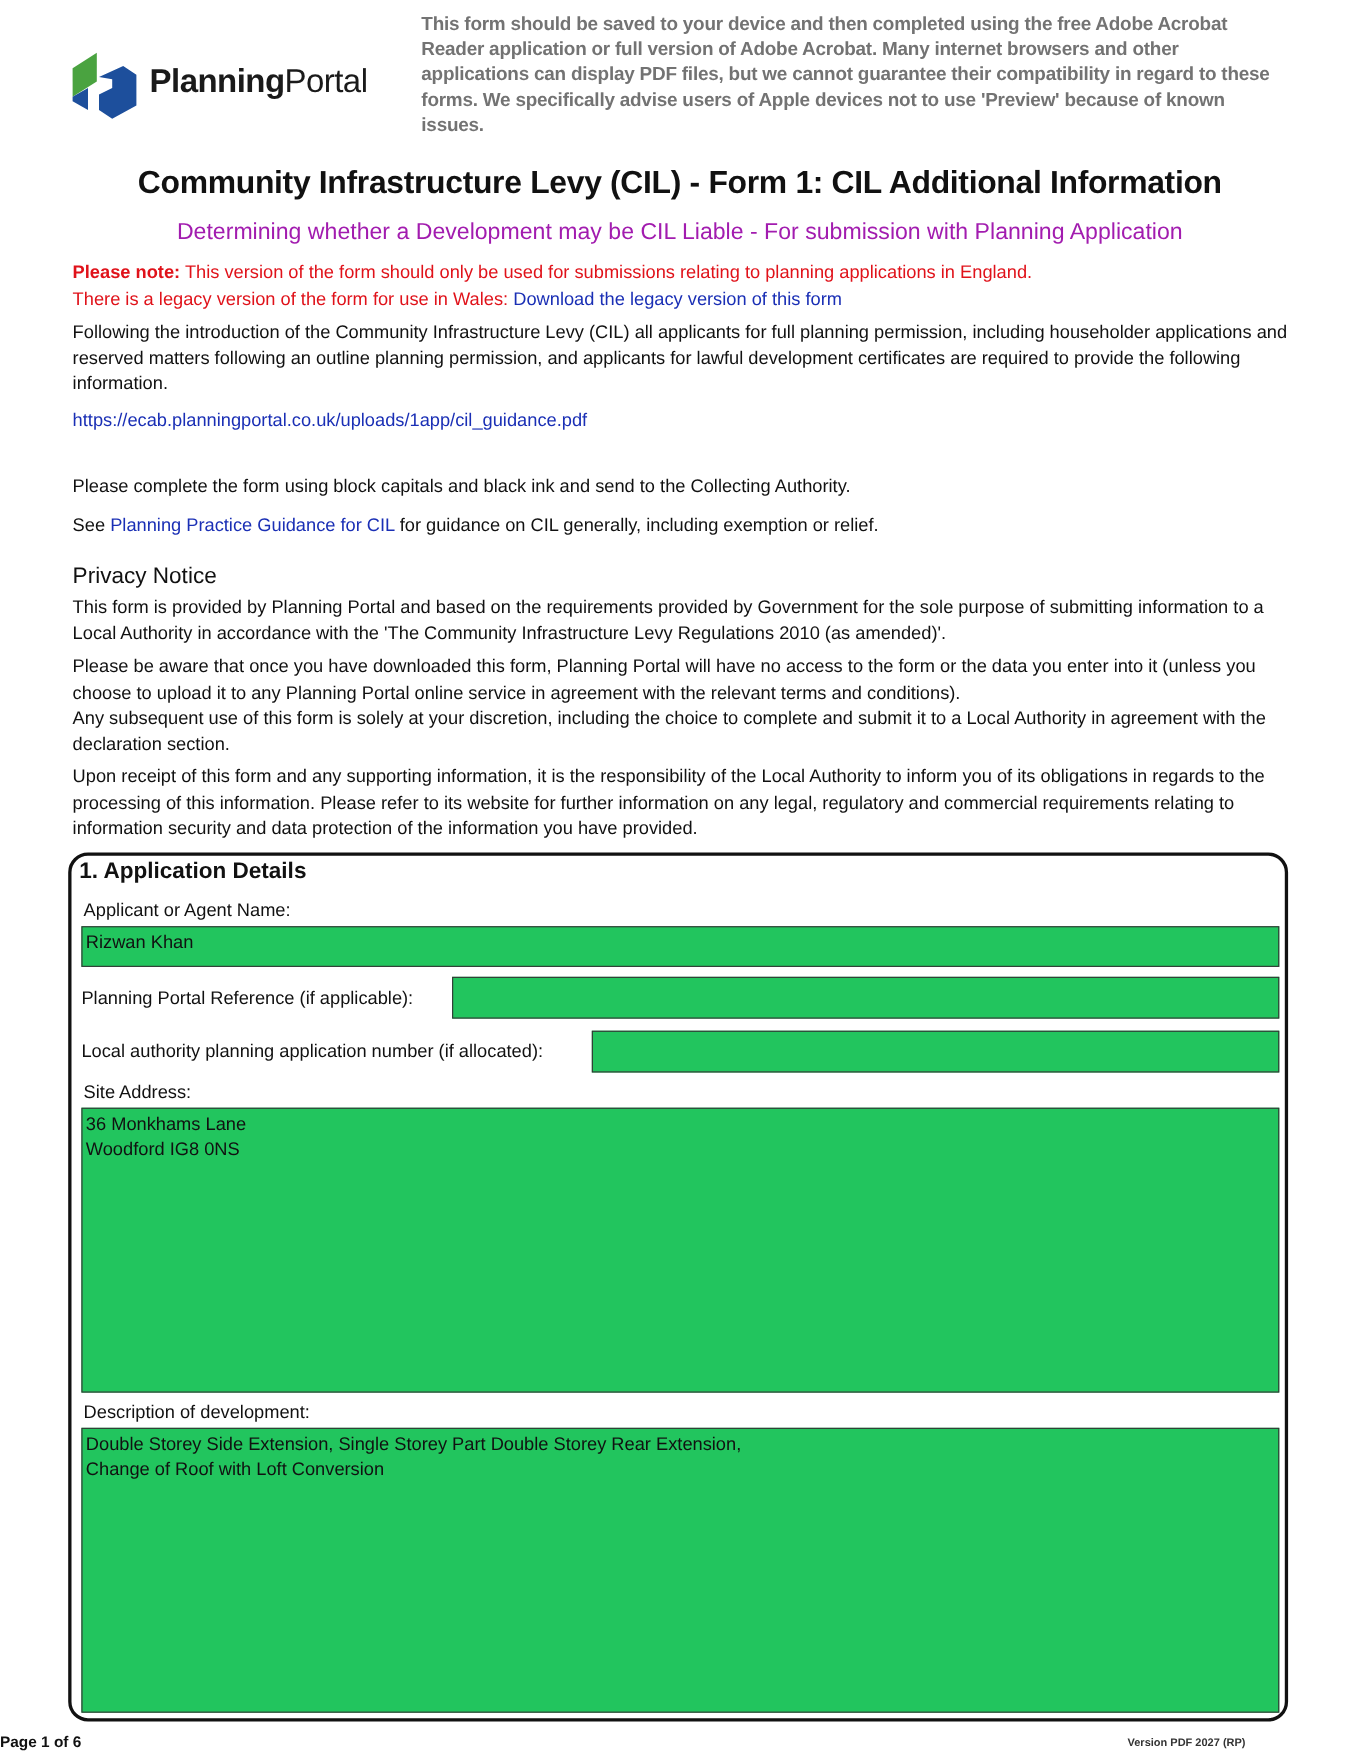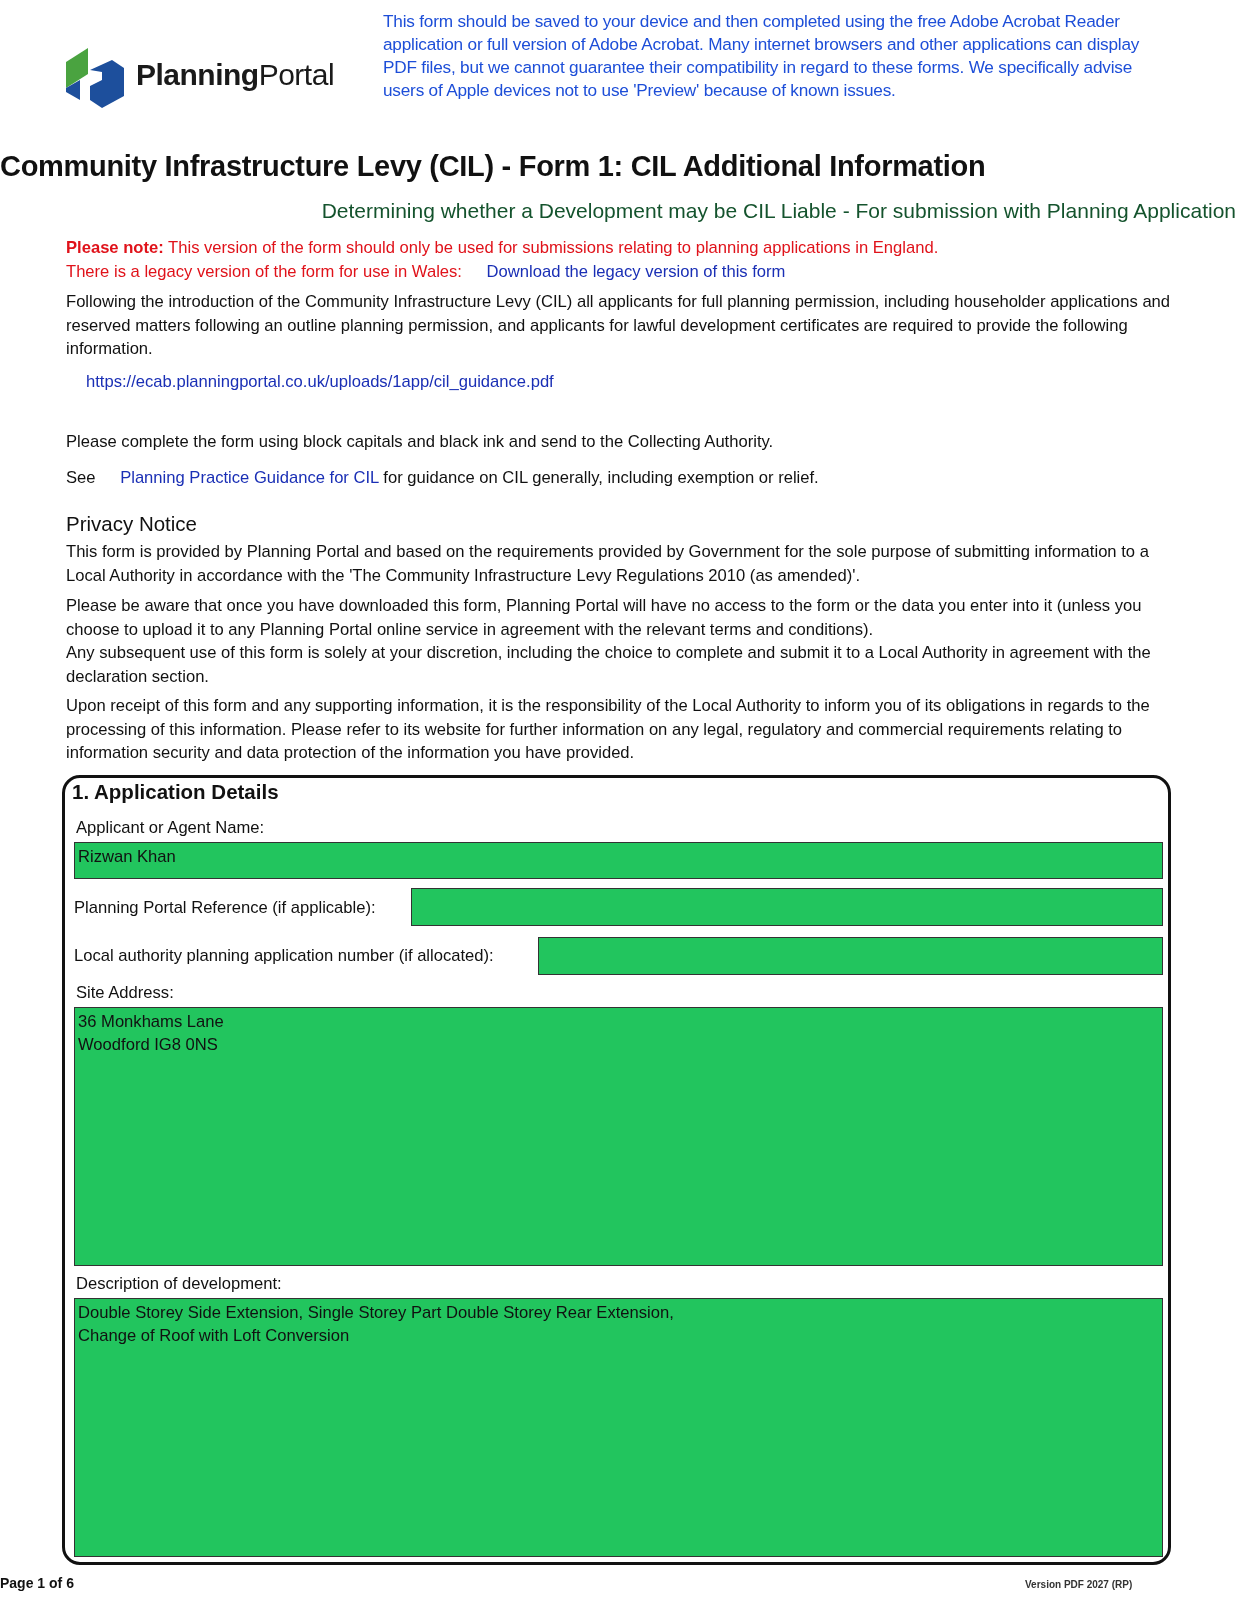--- a/index.html
+++ b/index.html
@@ -10,7 +10,7 @@
   .logo-text { position:absolute; left:74px; top:22px; font-size:30px; letter-spacing:-0.5px; color:#1a1a1a; }
   .logo-text b { font-weight:700; }
   .logo-text span.thin { font-weight:400; }
-  .warning { left:383px; top:10px; width:790px; font-size:17.2px; line-height:23px; font-weight:400; color:#1d4ed8; letter-spacing:-0.2px; }
+  .warning { left:383px; top:10px; width:790px; font-size:17.2px; line-height:23px; font-weight:700; color:#737373; letter-spacing:-0.2px; }
   .title { left:0; width:1236px; top:150px; text-align:left; font-size:29px; font-weight:700; letter-spacing:-0.3px; }
   .subtitle { left:0; width:1236px; top:199px; text-align:right; font-size:21px; color:#14532d; }
   .note { left:66px; top:236px; width:1100px; font-size:16.6px; line-height:23.5px; color:#e0121a; }

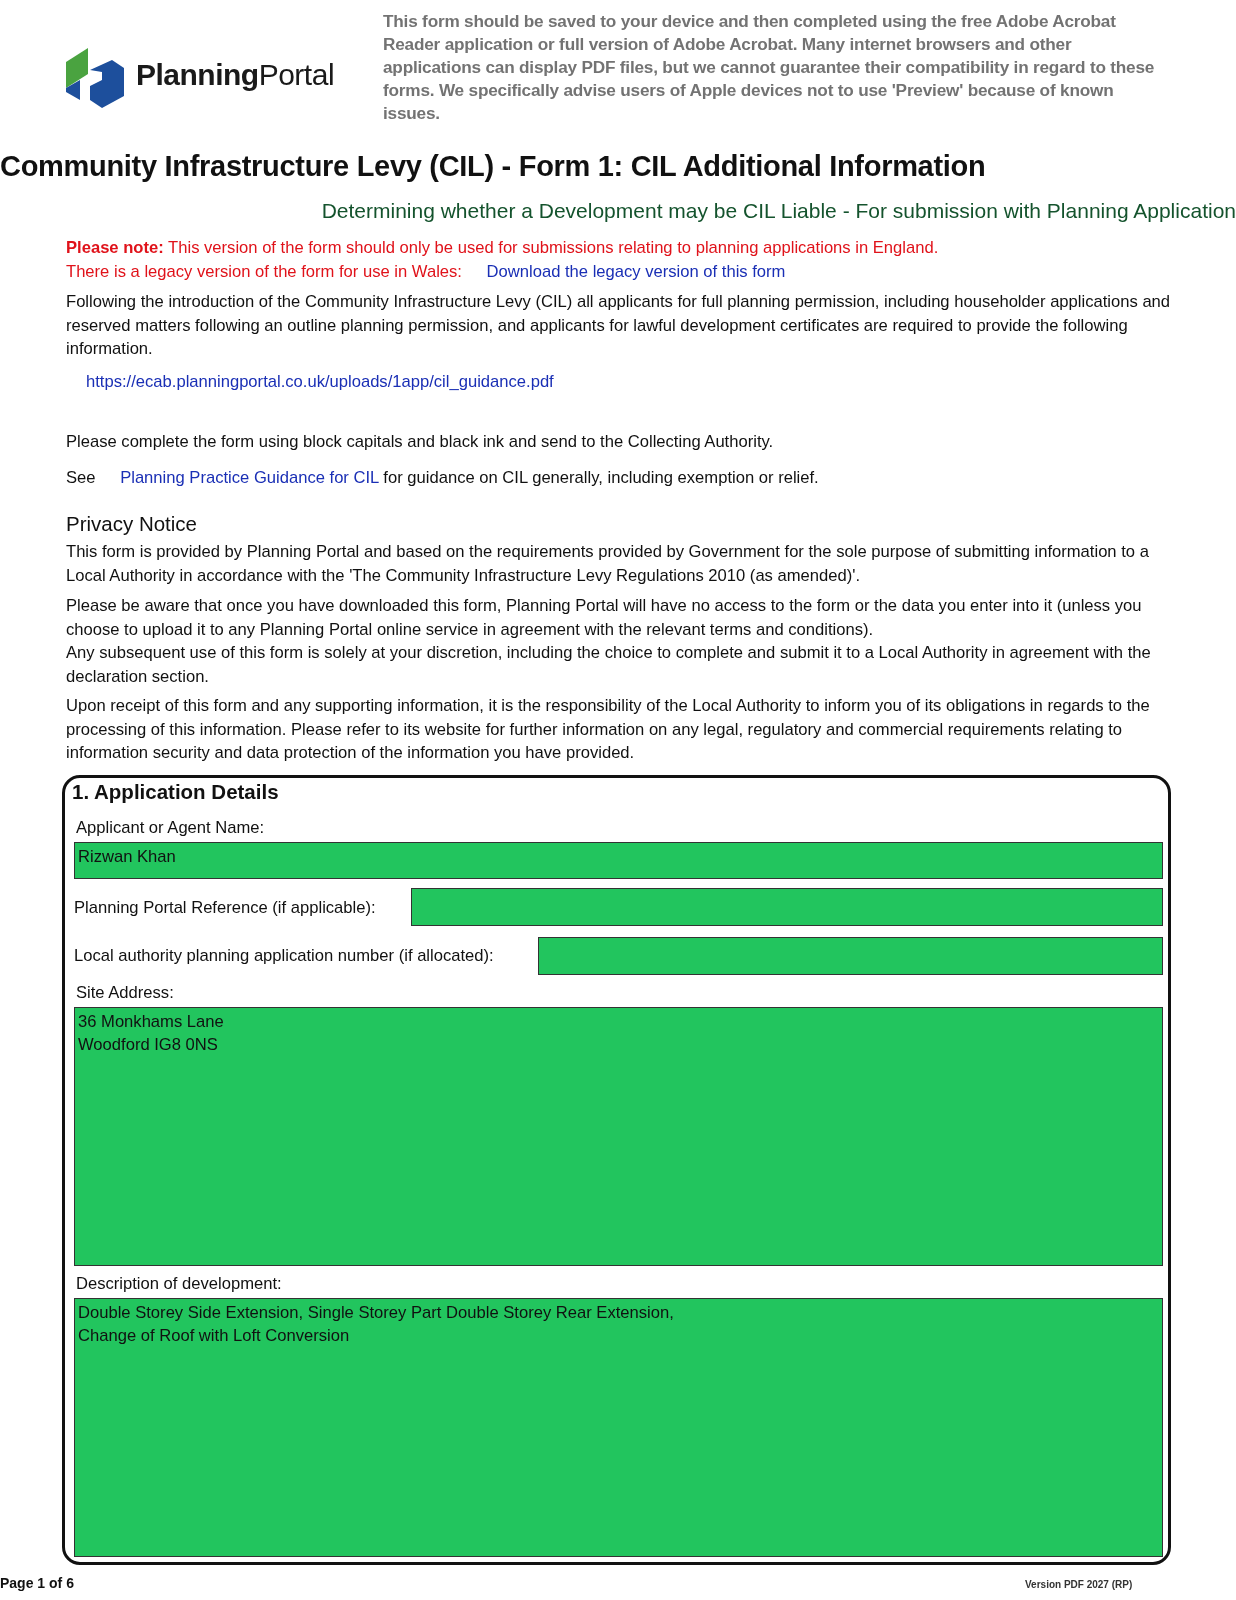--- a/index.html
+++ b/index.html
@@ -11,7 +11,7 @@
   .logo-text b { font-weight:700; }
   .logo-text span.thin { font-weight:400; }
   .warning { left:383px; top:10px; width:790px; font-size:17.2px; line-height:23px; font-weight:700; color:#737373; letter-spacing:-0.2px; }
-  .title { left:0; width:1236px; top:150px; text-align:left; font-size:29px; font-weight:700; letter-spacing:-0.3px; }
+  .title { left:0; width:1236px; top:150px; text-align:center; font-size:29px; font-weight:700; letter-spacing:-0.3px; }
   .subtitle { left:0; width:1236px; top:199px; text-align:right; font-size:21px; color:#14532d; }
   .note { left:66px; top:236px; width:1100px; font-size:16.6px; line-height:23.5px; color:#e0121a; }
   .note b { font-weight:700; }

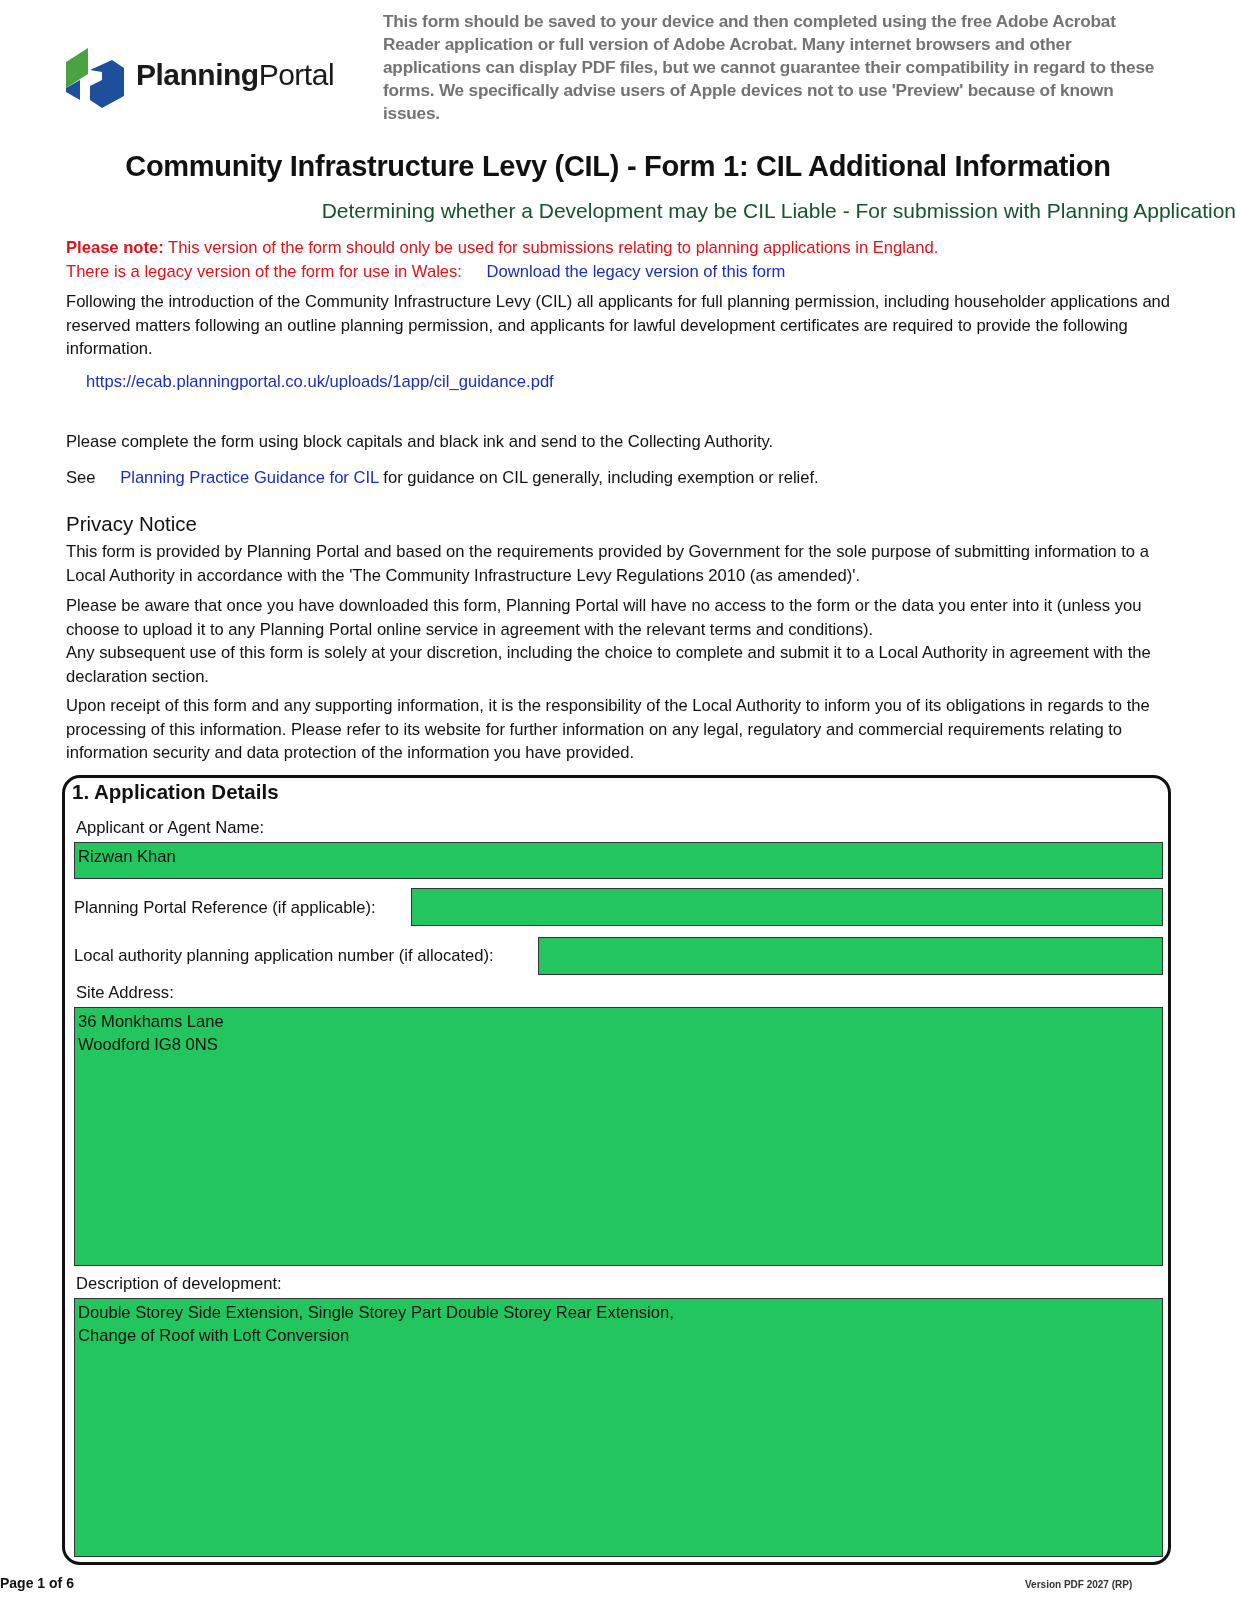--- a/index.html
+++ b/index.html
@@ -12,7 +12,7 @@
   .logo-text span.thin { font-weight:400; }
   .warning { left:383px; top:10px; width:790px; font-size:17.2px; line-height:23px; font-weight:700; color:#737373; letter-spacing:-0.2px; }
   .title { left:0; width:1236px; top:150px; text-align:center; font-size:29px; font-weight:700; letter-spacing:-0.3px; }
-  .subtitle { left:0; width:1236px; top:199px; text-align:right; font-size:21px; color:#14532d; }
+  .subtitle { left:0; width:1236px; top:199px; text-align:center; font-size:21px; color:#a21caf; }
   .note { left:66px; top:236px; width:1100px; font-size:16.6px; line-height:23.5px; color:#e0121a; }
   .note b { font-weight:700; }
   .link { color:#1a2fb5;margin-left:20px; }

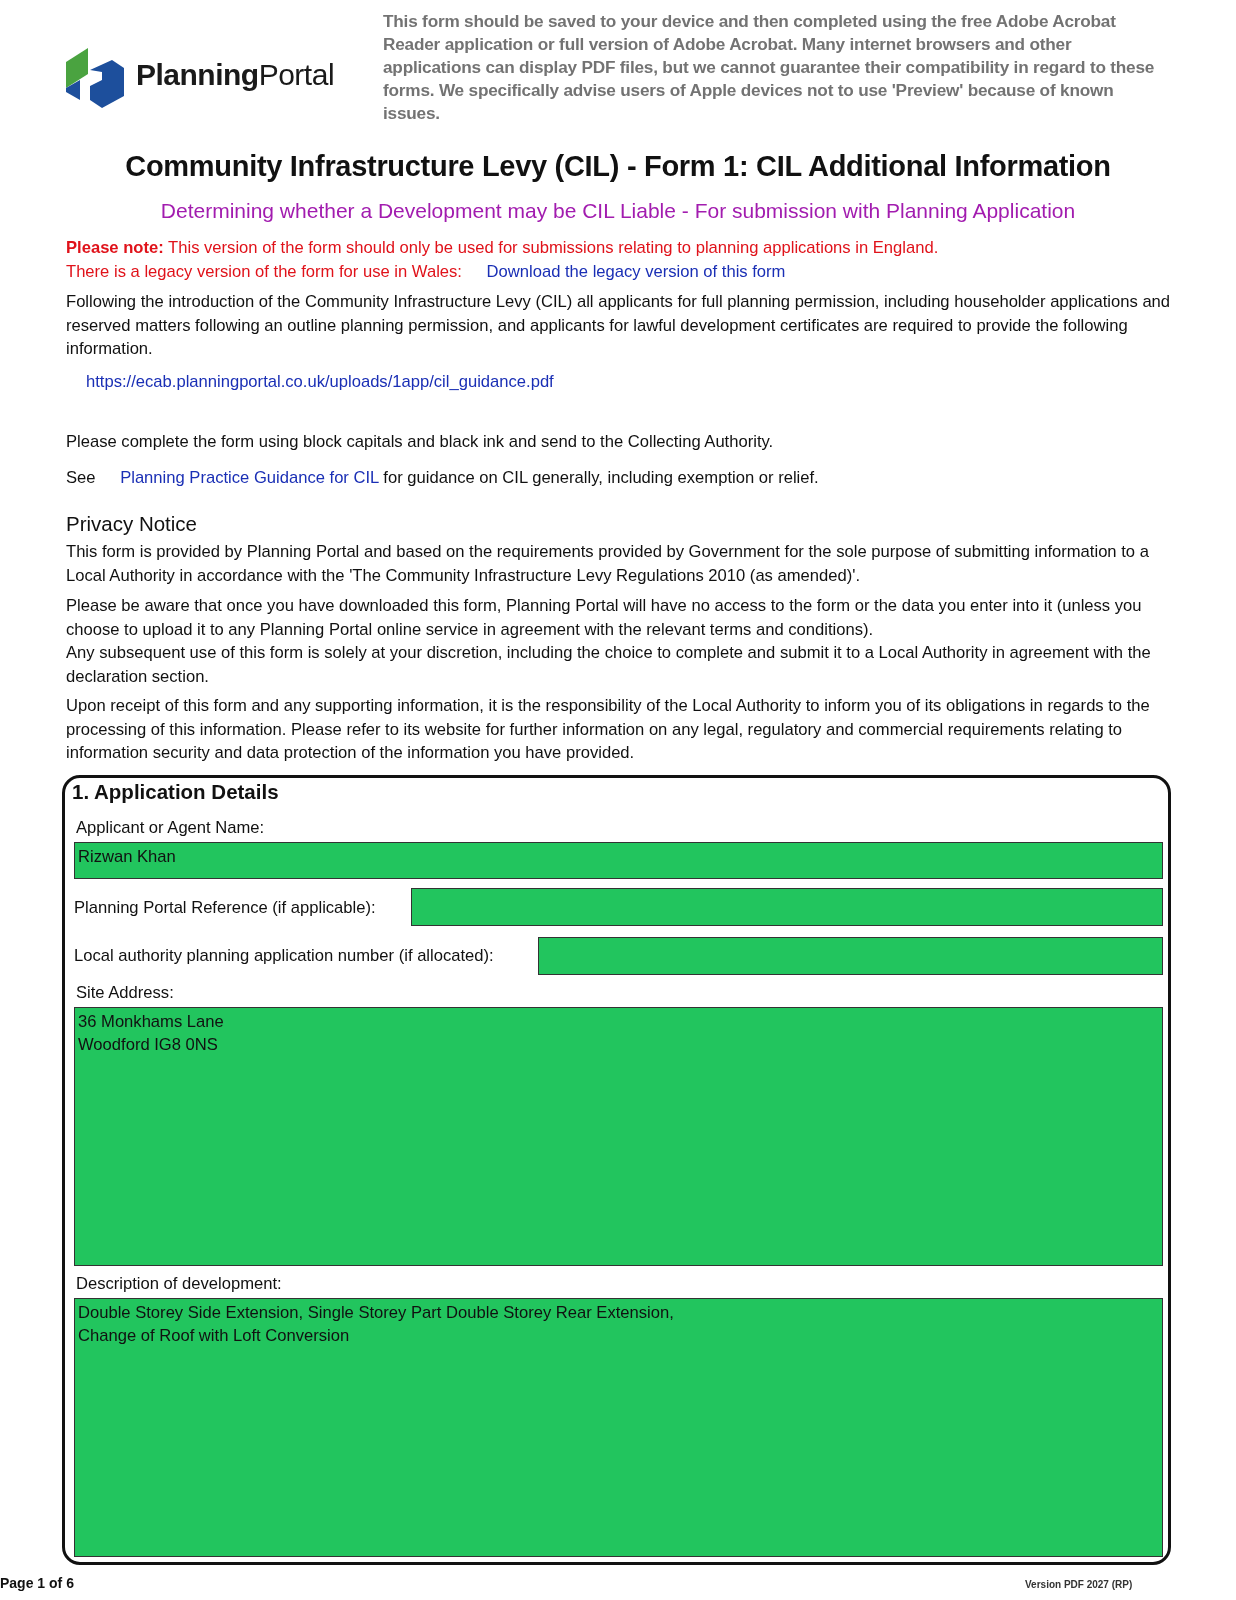--- a/index.html
+++ b/index.html
@@ -15,7 +15,7 @@
   .subtitle { left:0; width:1236px; top:199px; text-align:center; font-size:21px; color:#a21caf; }
   .note { left:66px; top:236px; width:1100px; font-size:16.6px; line-height:23.5px; color:#e0121a; }
   .note b { font-weight:700; }
-  .link { color:#1a2fb5;margin-left:20px; }
+  .link { color:#1a2fb5; }
   .body-text { left:66px; width:1115px; font-size:16.6px; line-height:23.5px; color:#111; }
   .bold { font-weight:700; }
   .h-privacy { left:66px; top:512px; font-size:20.5px; font-weight:400; }

